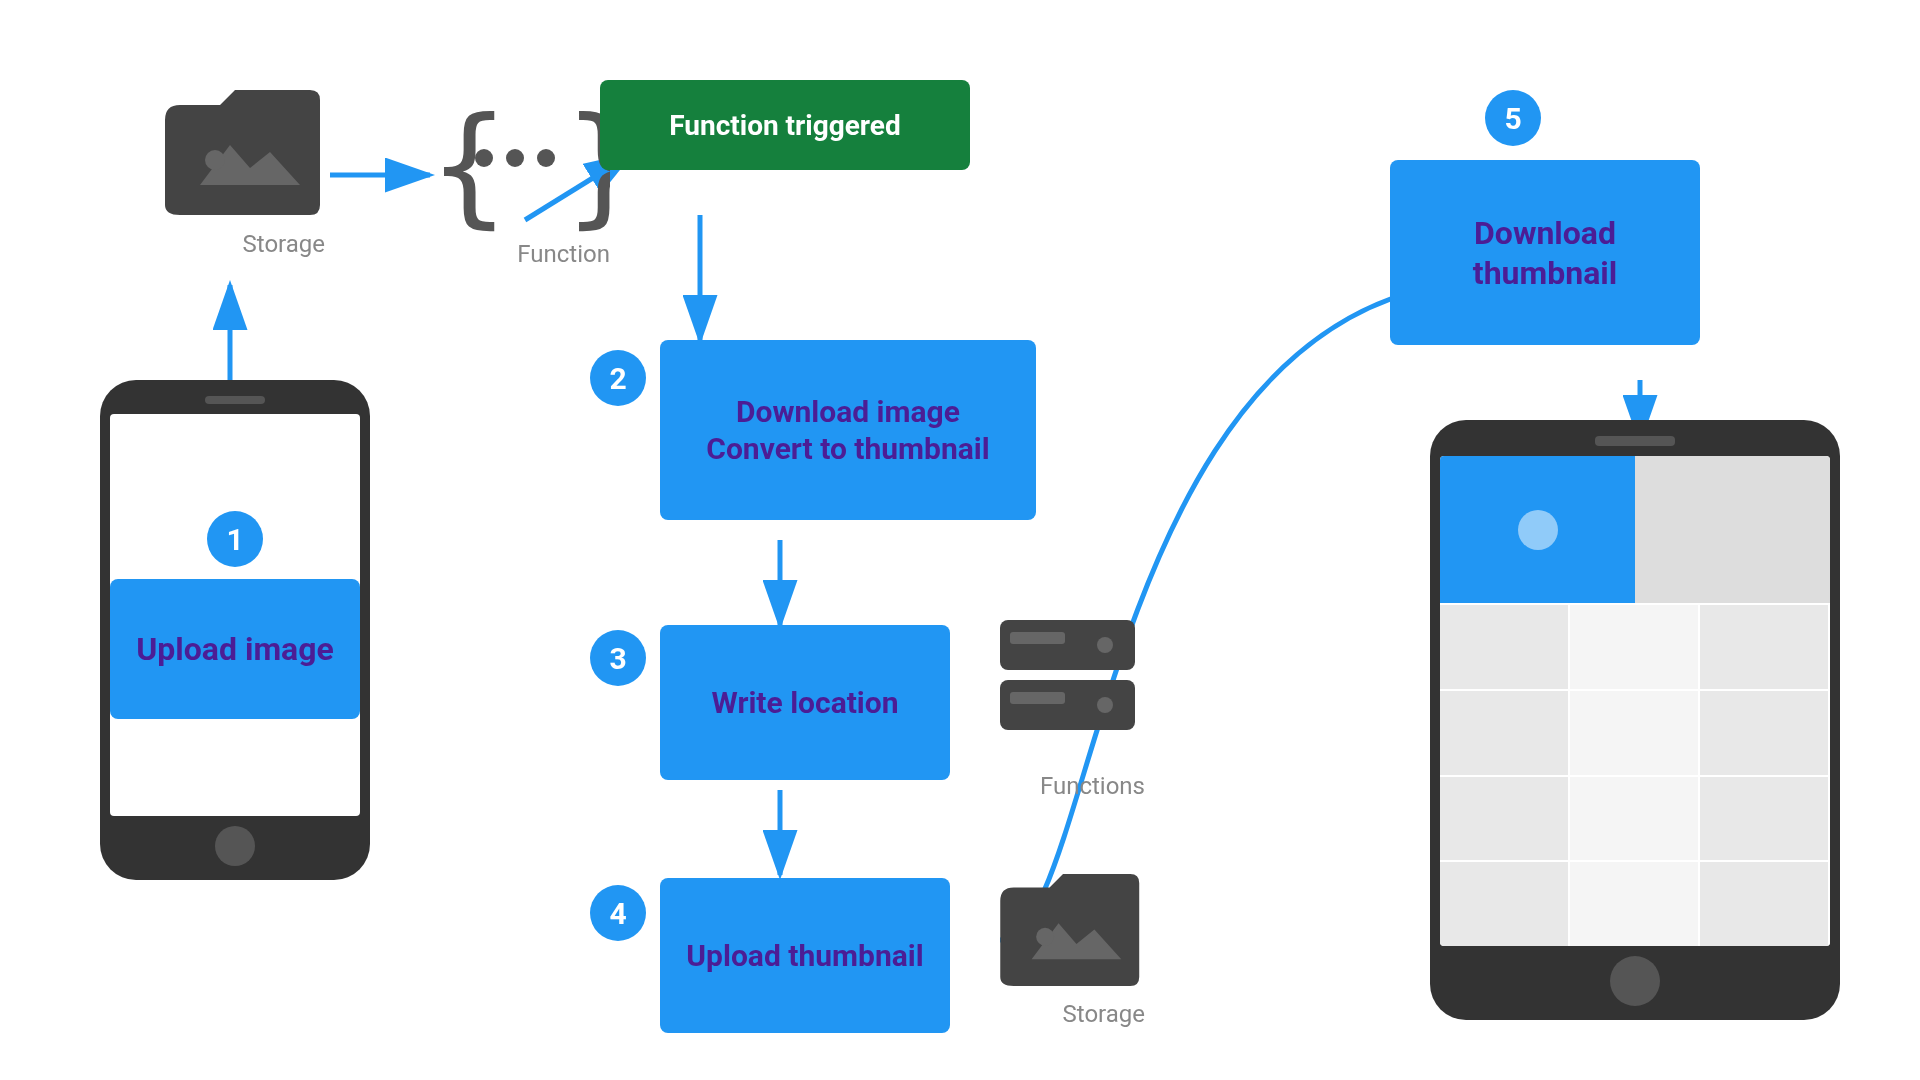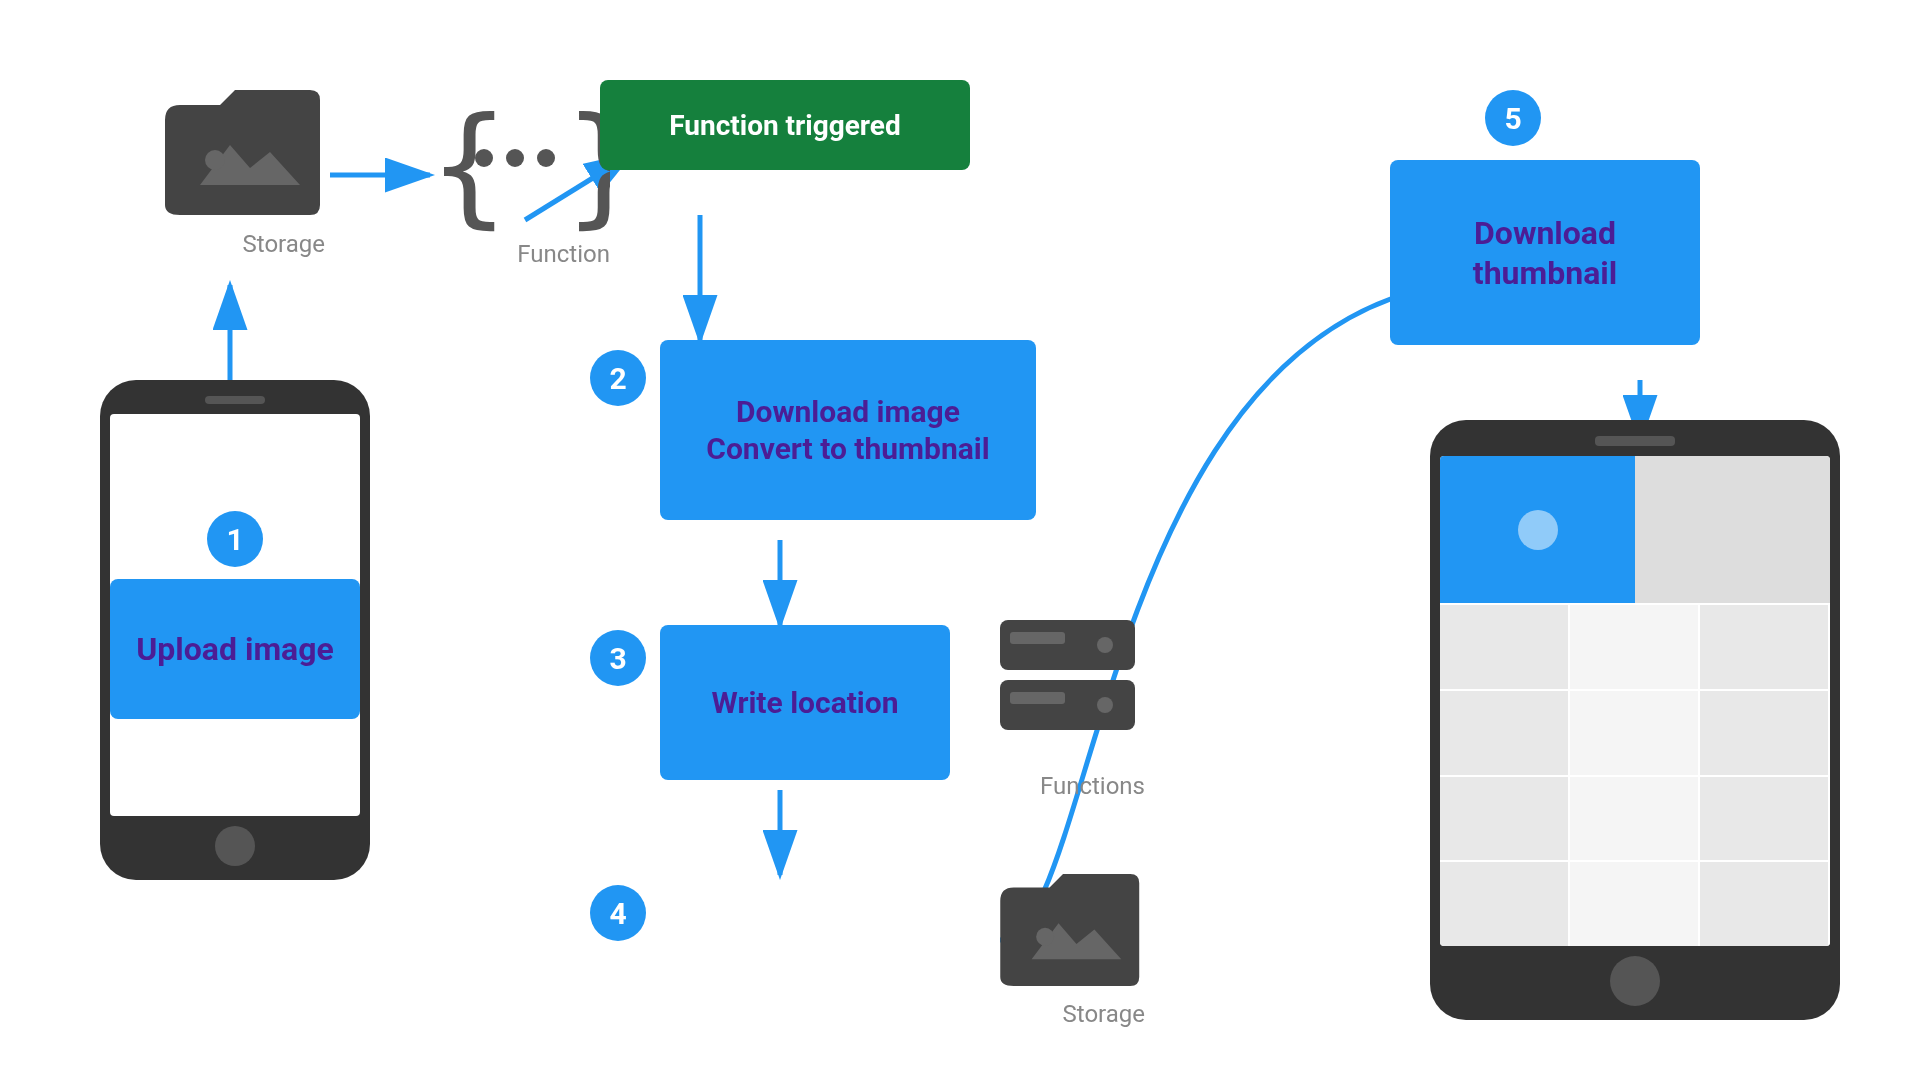--- a/index.html
+++ b/index.html
@@ -273,6 +273,9 @@
   <div class="icon-label" style="left:990px; top:772px; width:155px;">Functions</div>
 
   <div class="step-badge" style="left:590px; top:885px;">4</div>
+  <div class="action-box" style="left:660px; top:878px; width:290px; min-height:155px; font-size:30px;">
+    <span>Upload thumbnail</span>
+  </div>
 
   <div class="storage-icon" style="left:990px; top:865px;">
     <svg width="155" height="130" viewBox="0 0 170 145" xmlns="http://www.w3.org/2000/svg">

